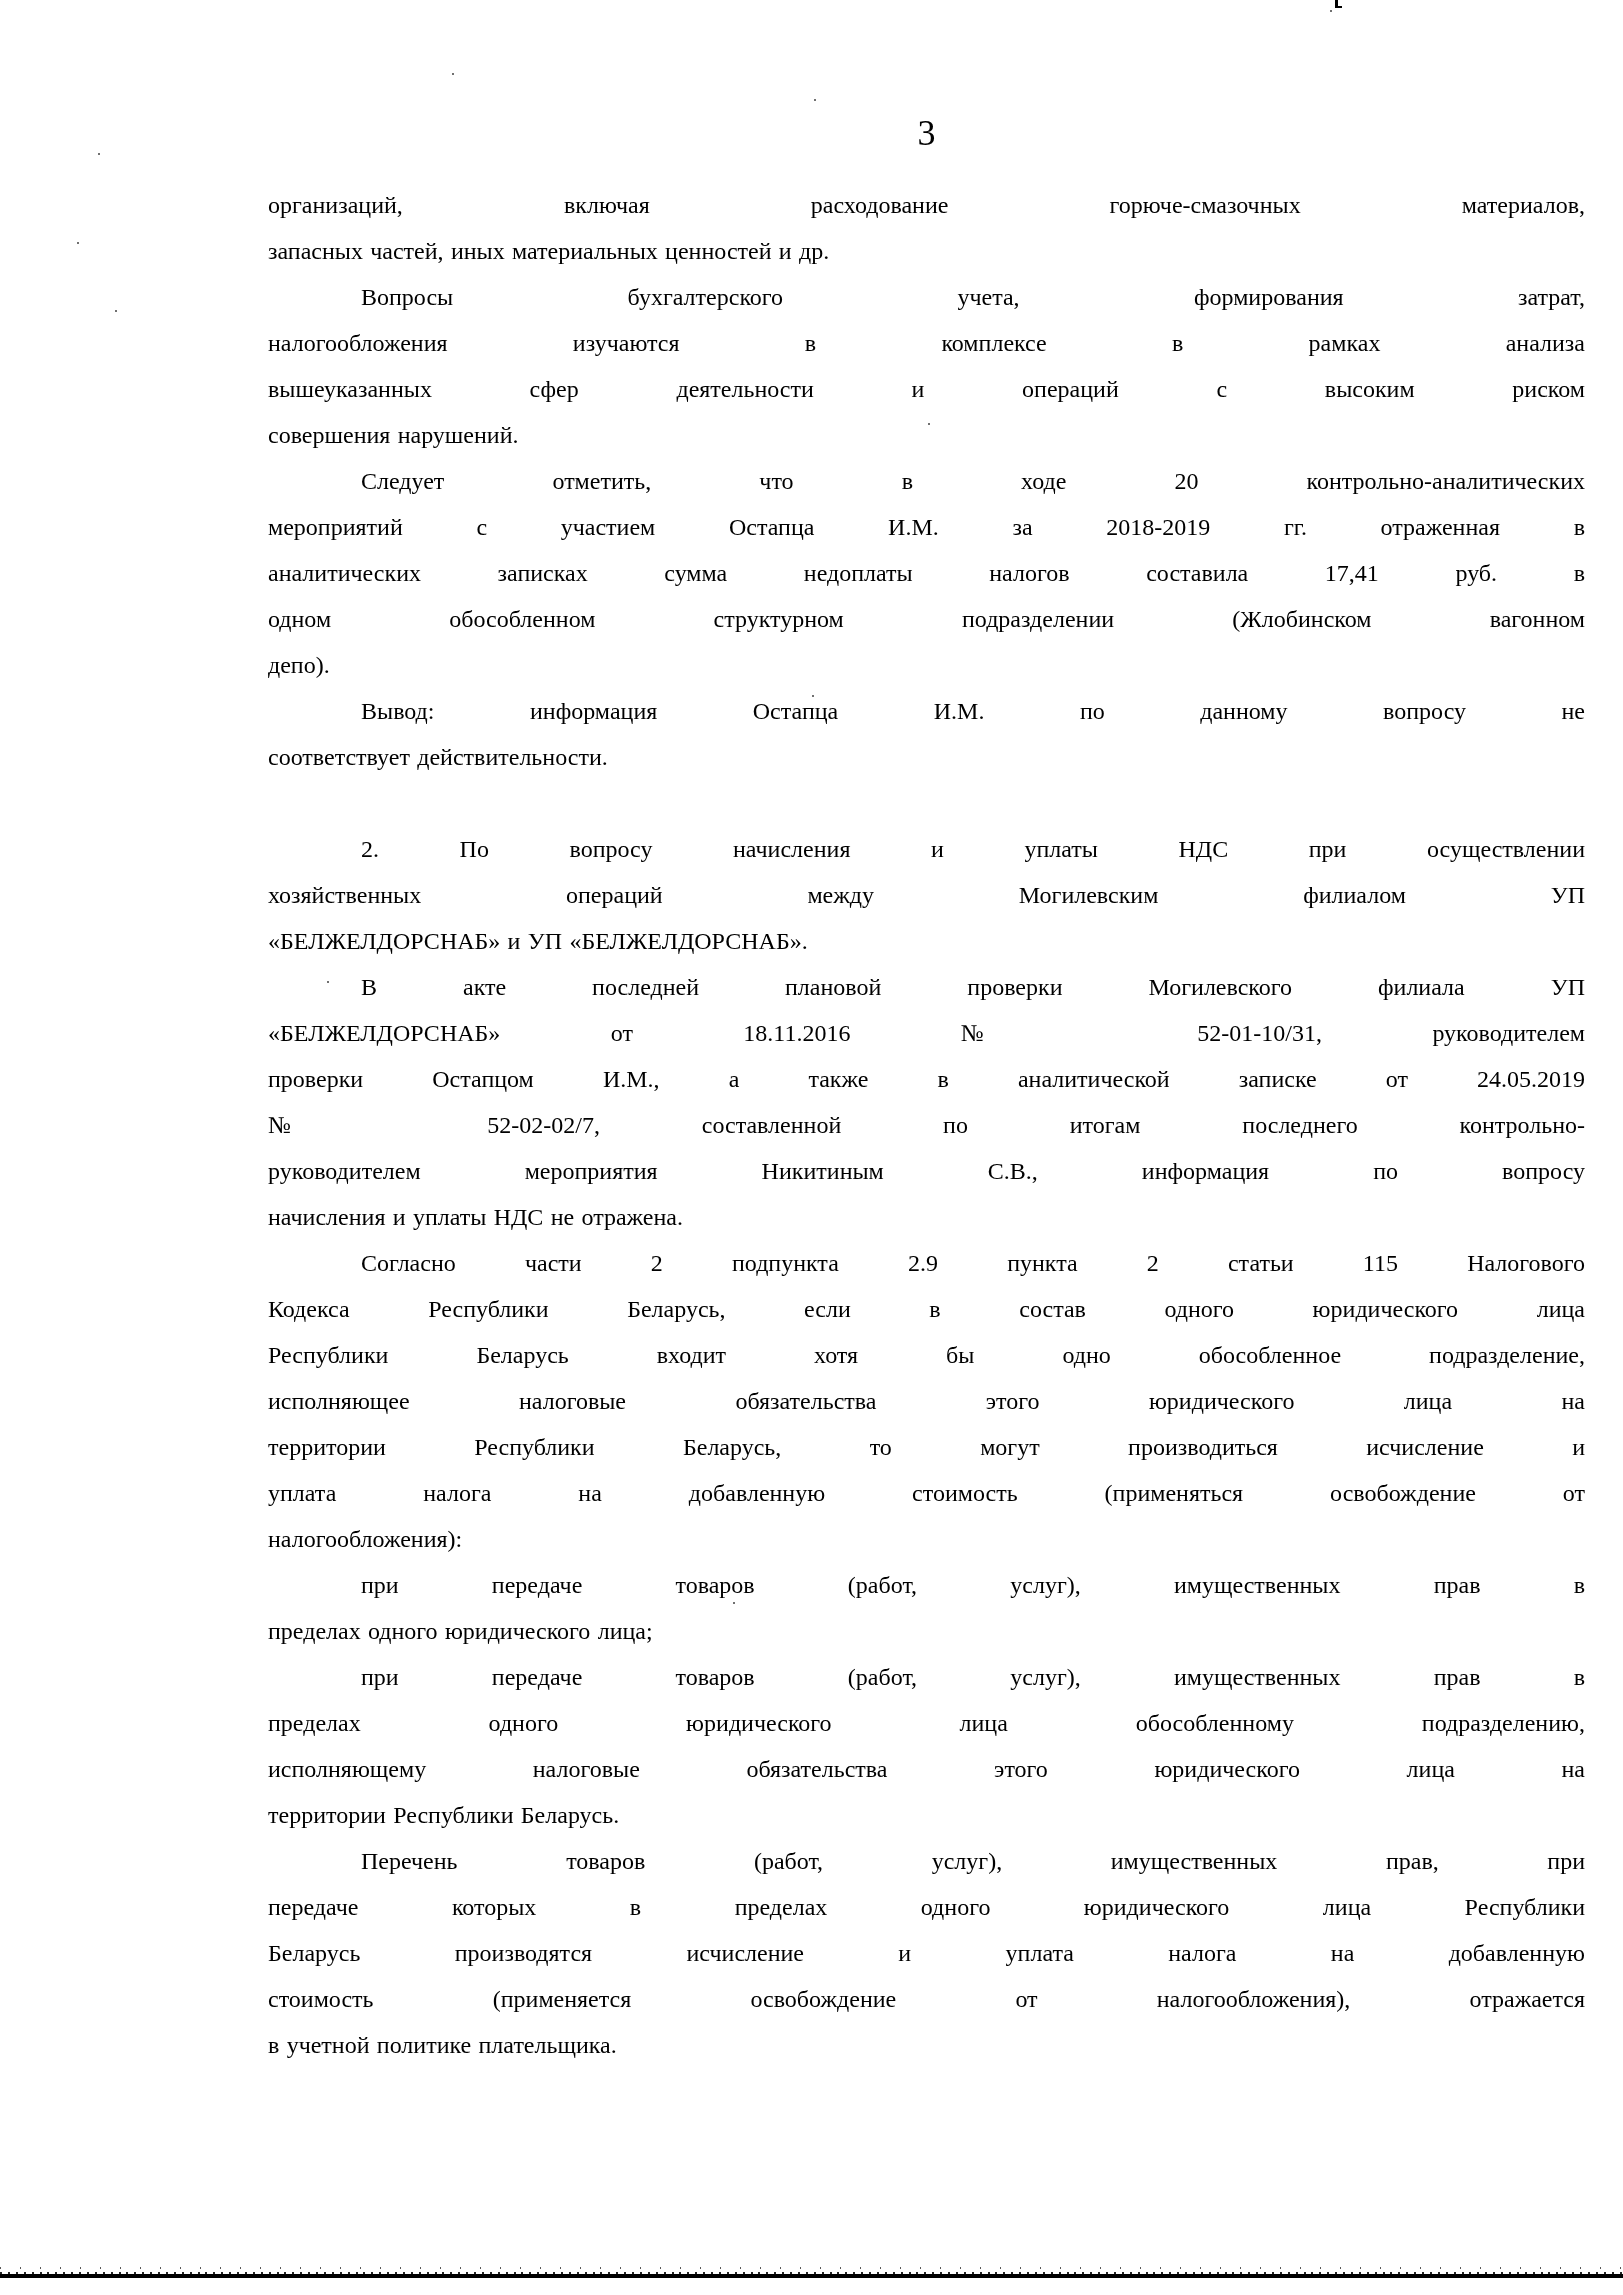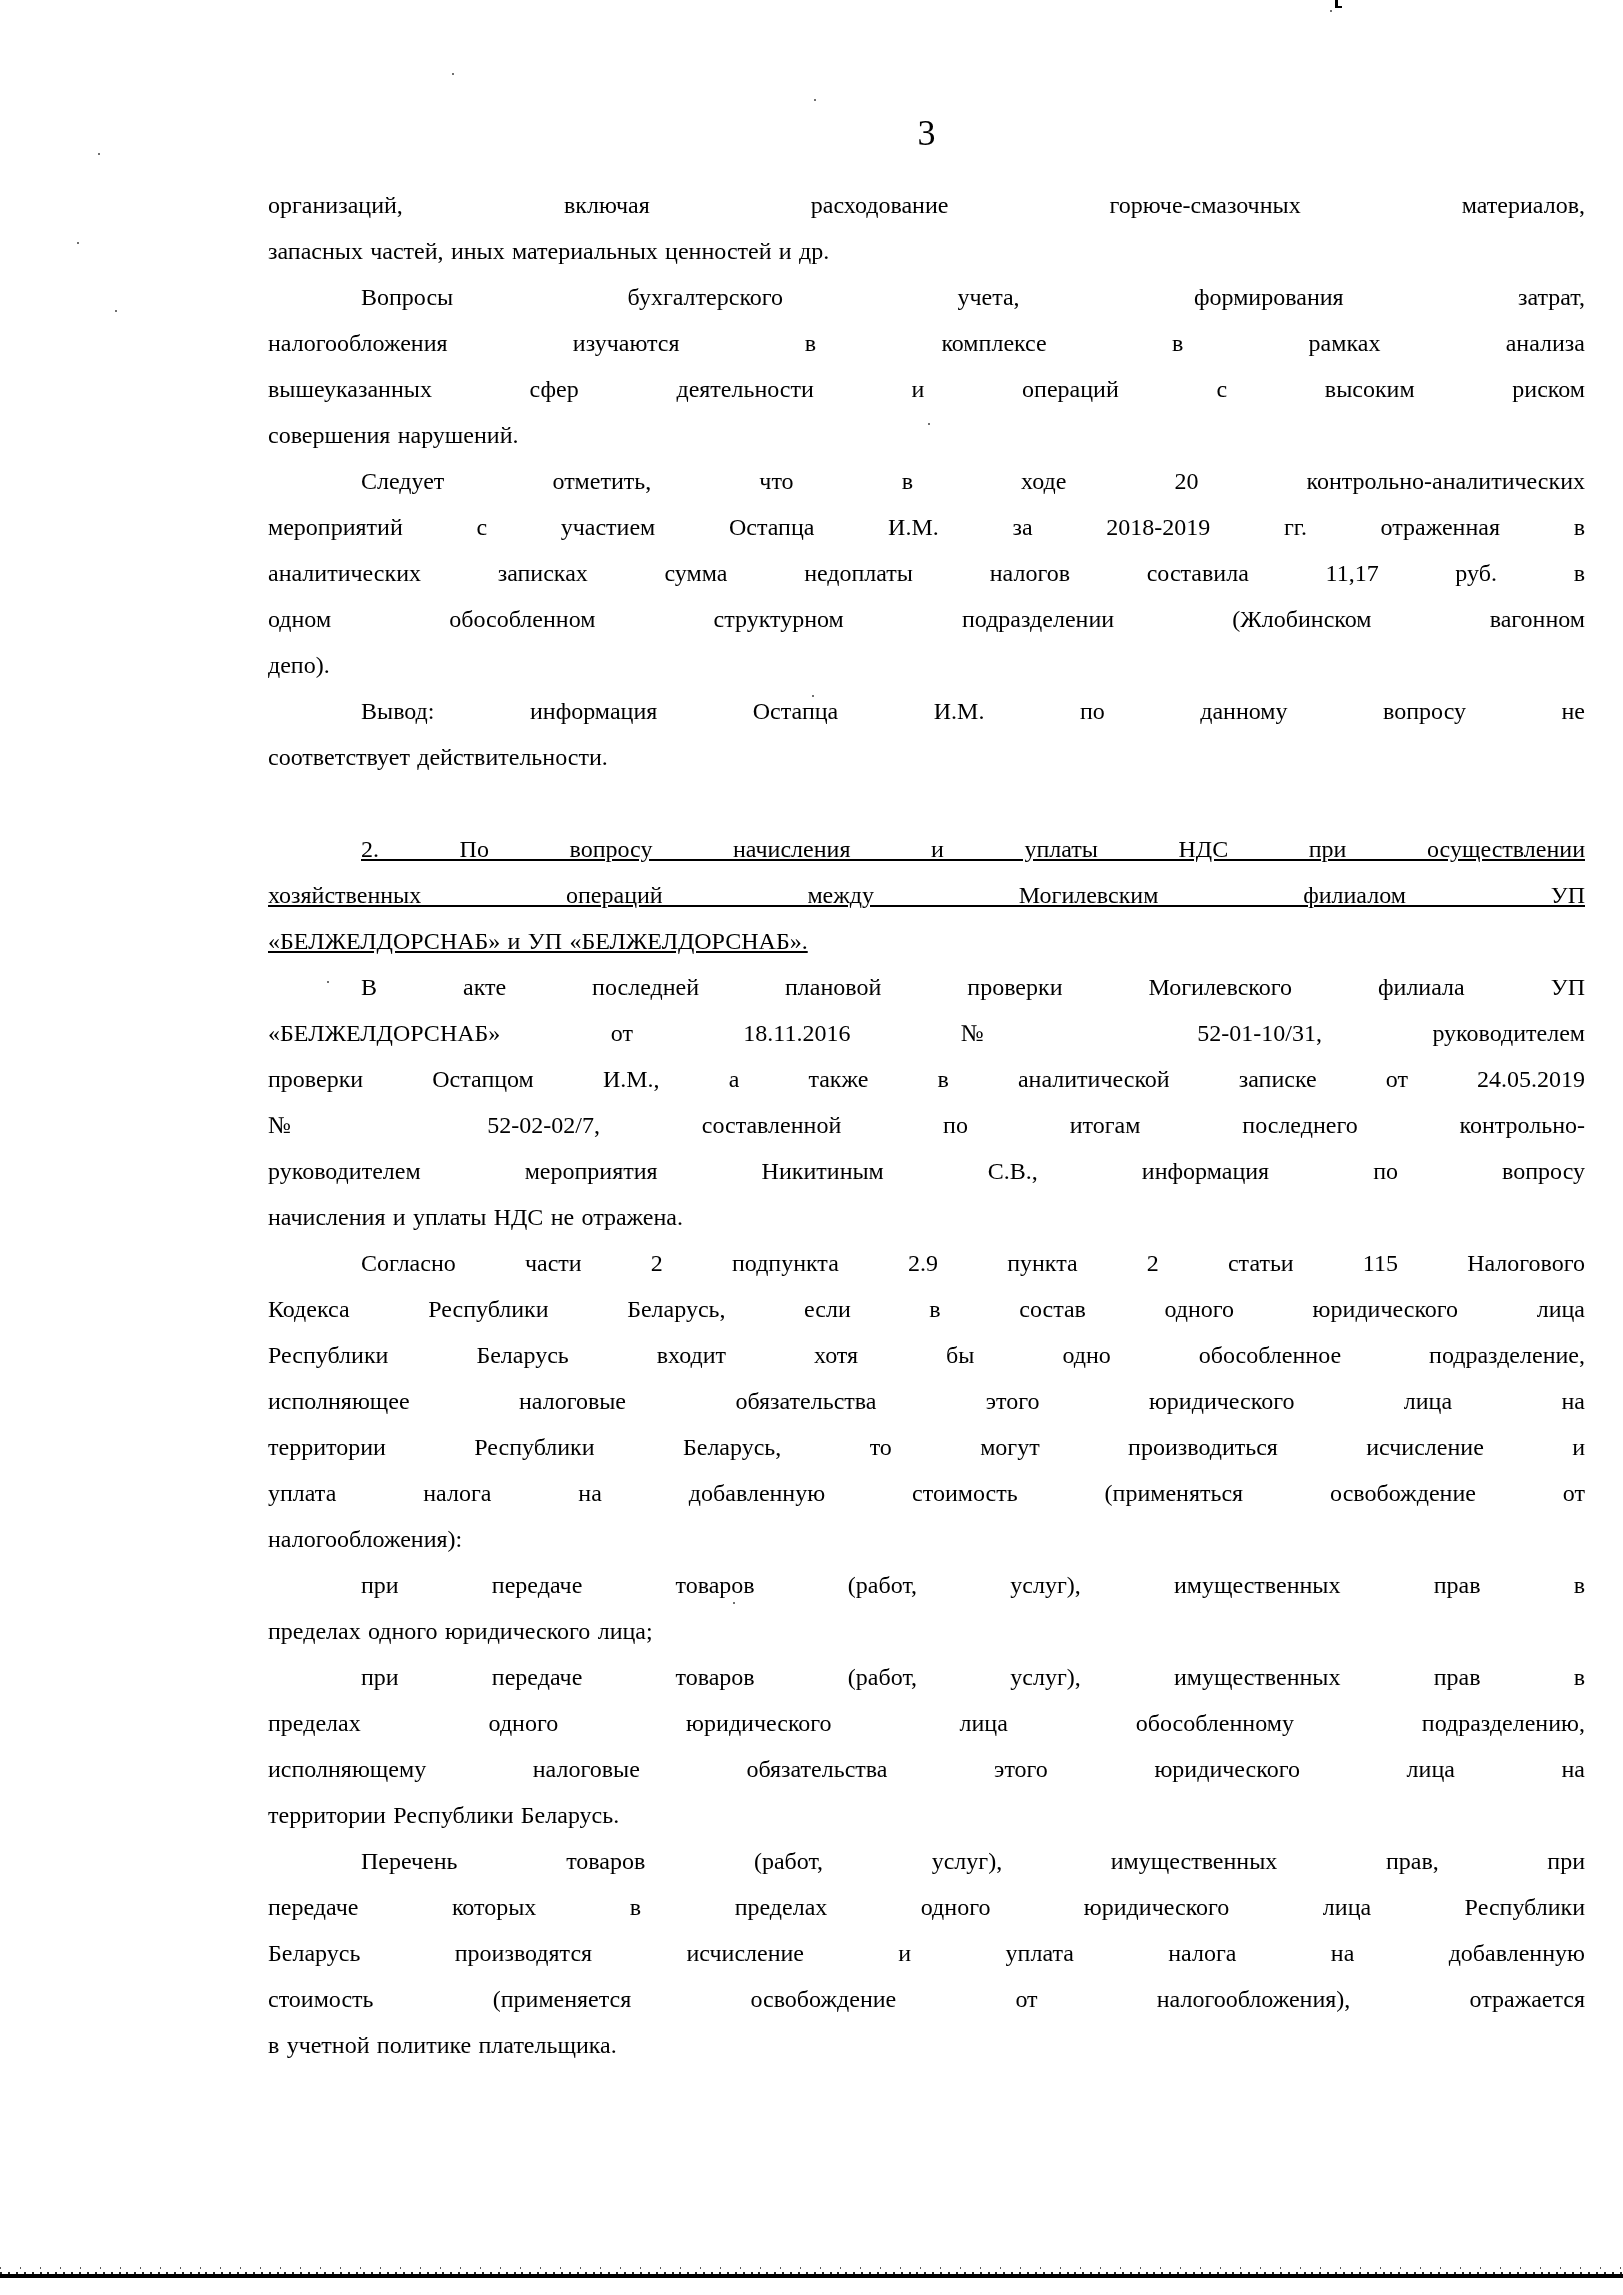--- a/index.html
+++ b/index.html
@@ -140,7 +140,7 @@
       <div class="paragraph">
         <div class="line indent">Следует отметить, что в ходе 20 контрольно-аналитических</div>
         <div class="line">мероприятий с участием Остапца И.М. за 2018-2019 гг. отраженная в</div>
-        <div class="line">аналитических записках сумма недоплаты налогов составила 11,17 руб. в</div>
+        <div class="line">аналитических записках сумма недоплаты налогов составила 17,41 руб. в</div>
         <div class="line">одном обособленном структурном подразделении (Жлобинском вагонном</div>
         <div class="line last">депо).</div>
       </div>

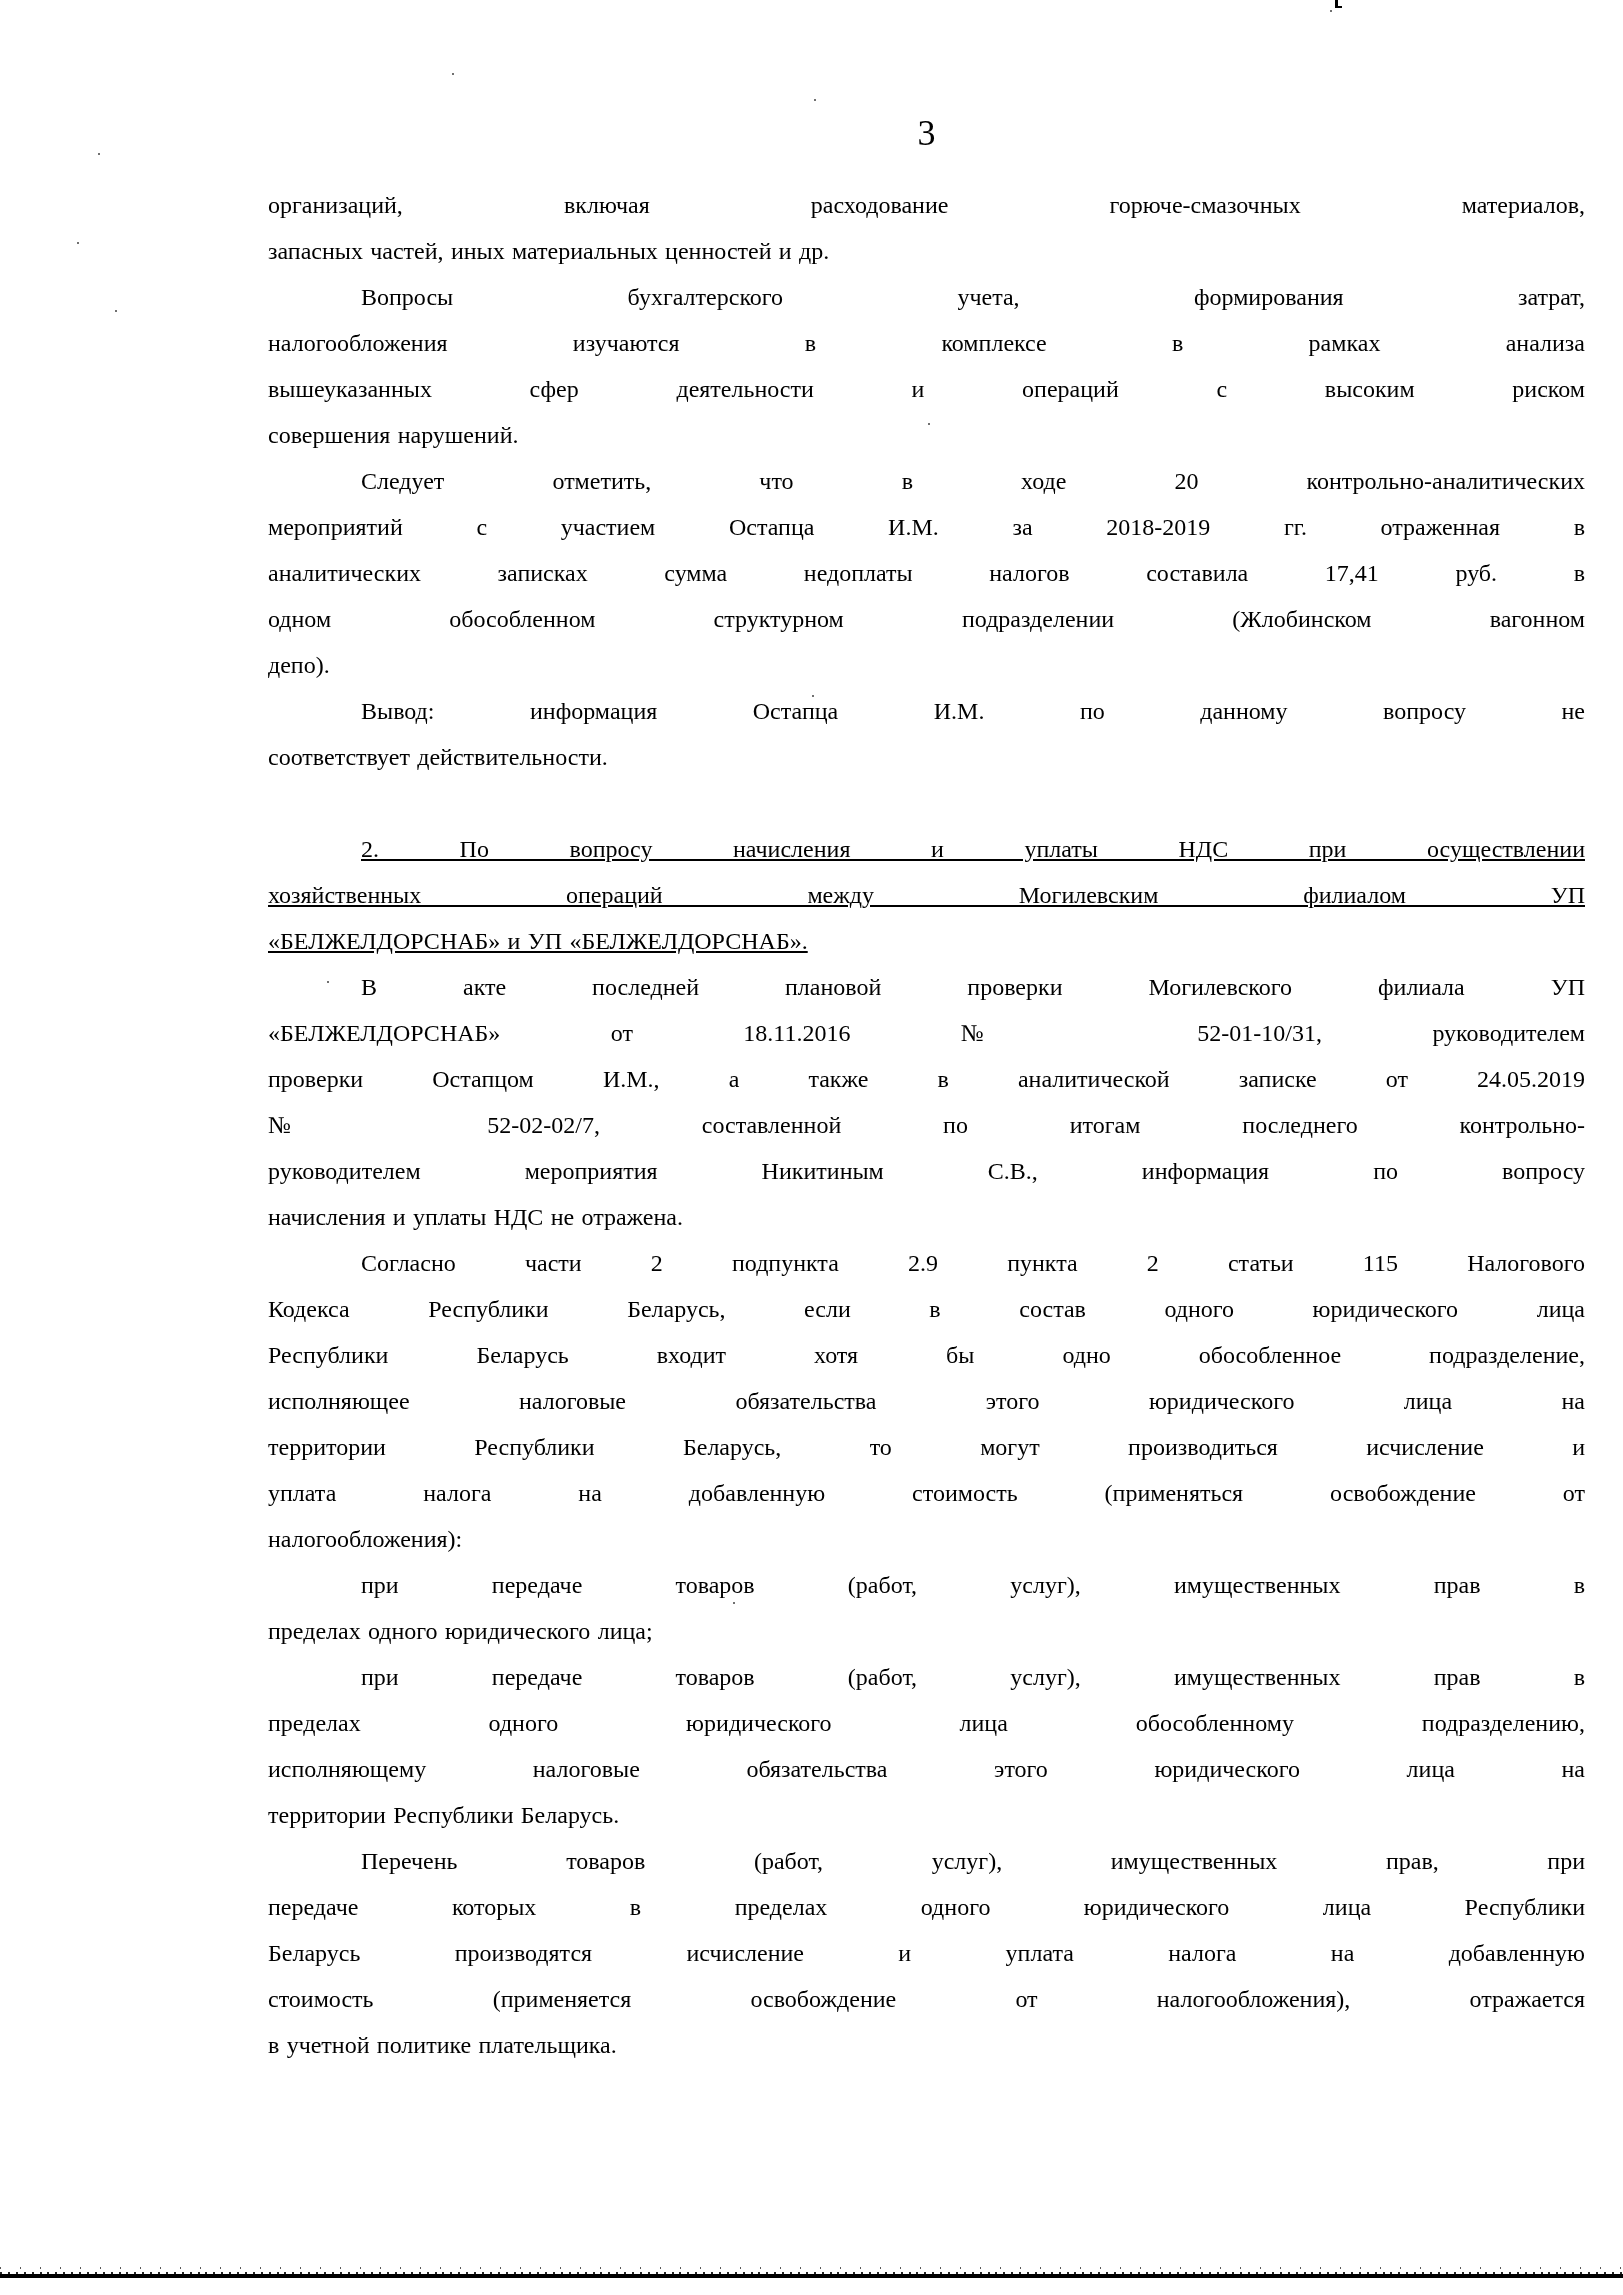--- a/index.html
+++ b/index.html
@@ -50,7 +50,6 @@
   }
   .paragraph.space-before {
     margin-top: 46px;
-    text-decoration: underline;
   }
   
   .mark-tr {

